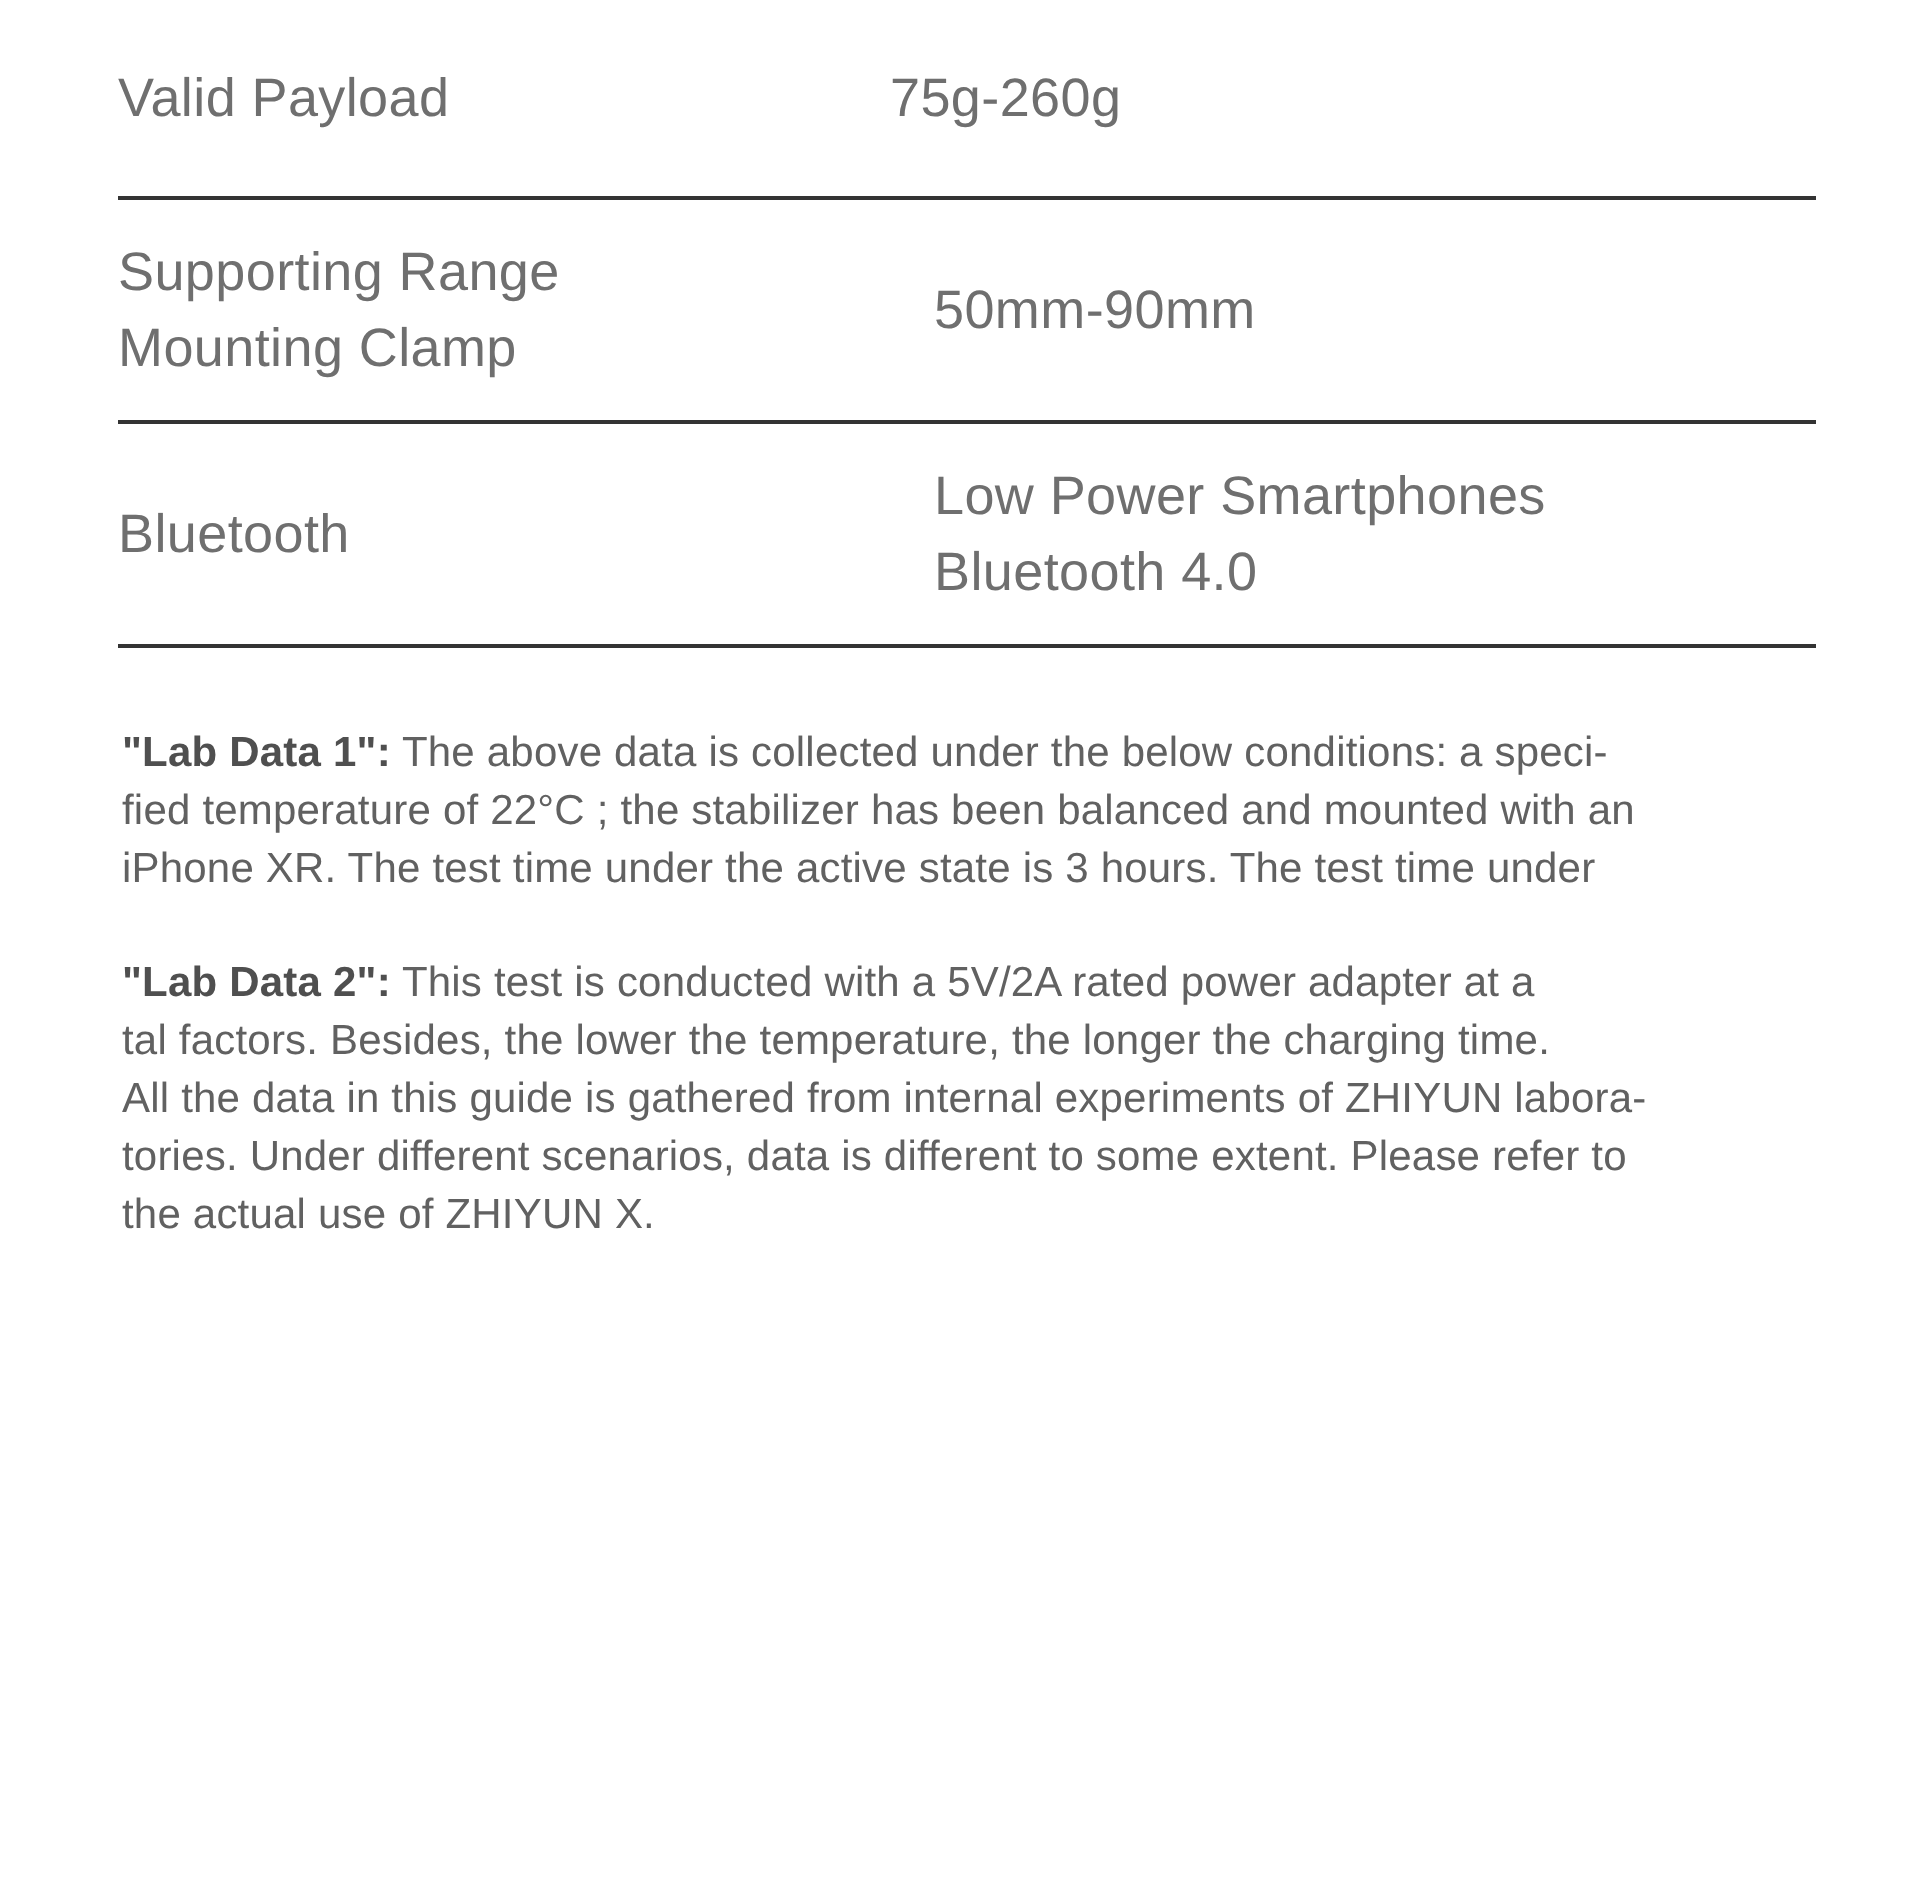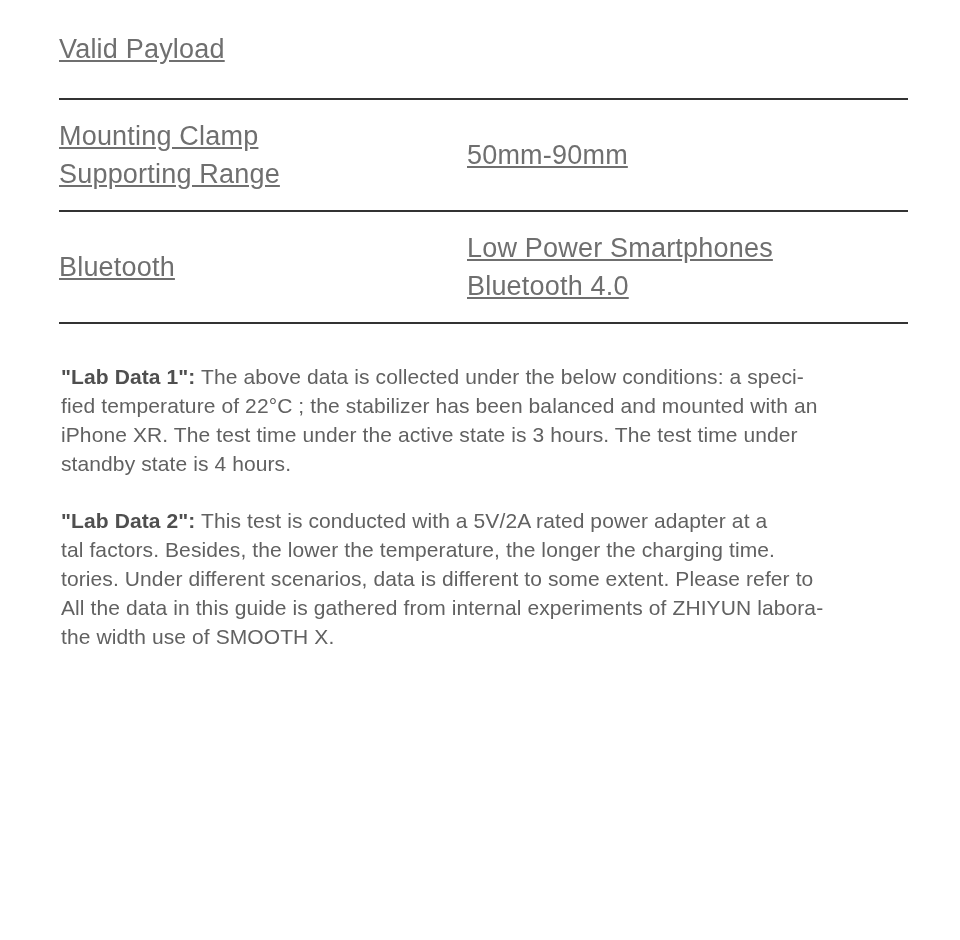--- a/index.html
+++ b/index.html
@@ -40,7 +40,7 @@
     margin-left: 12px;
   }
   .spec-value.shift-left { margin-left: -10px; }
-  .line { white-space: nowrap; text-decoration: underline; }
+  .line { white-space: nowrap; }
   
   .notes { margin-top: 38px; padding-left: 2px; }
   .note {

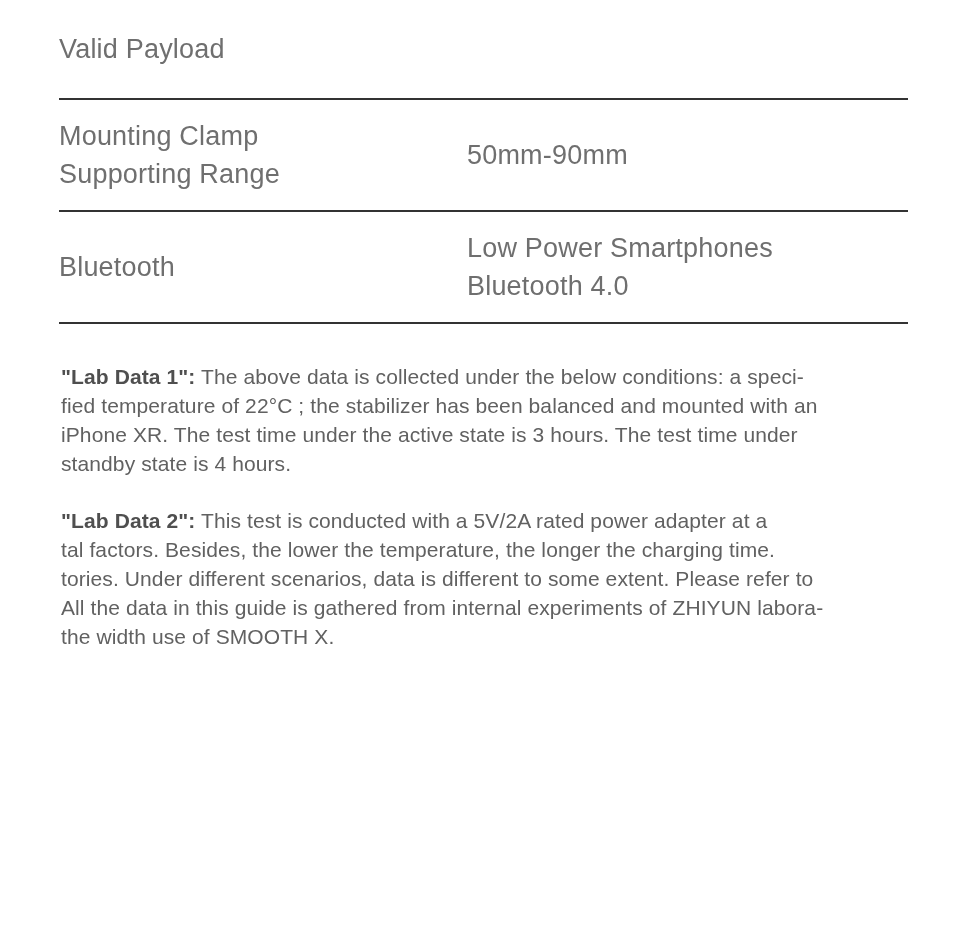--- a/index.html
+++ b/index.html
@@ -67,6 +67,9 @@
       <div class="spec-label">
         <div class="line">Valid Payload</div>
       </div>
+      <div class="spec-value shift-left">
+        <div class="line">75g-260g</div>
+      </div>
     </div>
 
     <div class="spec-row">

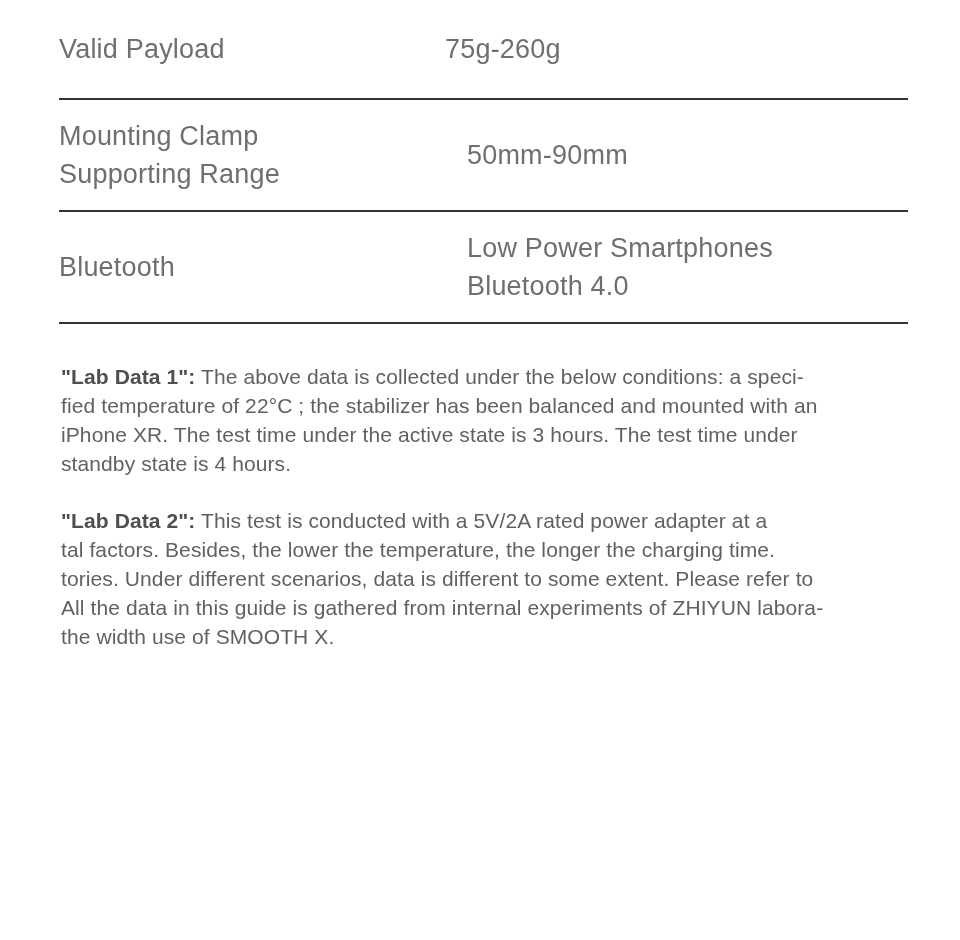--- a/index.html
+++ b/index.html
@@ -74,8 +74,8 @@
 
     <div class="spec-row">
       <div class="spec-label">
+        <div class="line">Supporting Range</div>
         <div class="line">Mounting Clamp</div>
-        <div class="line">Supporting Range</div>
       </div>
       <div class="spec-value">
         <div class="line">50mm-90mm</div>

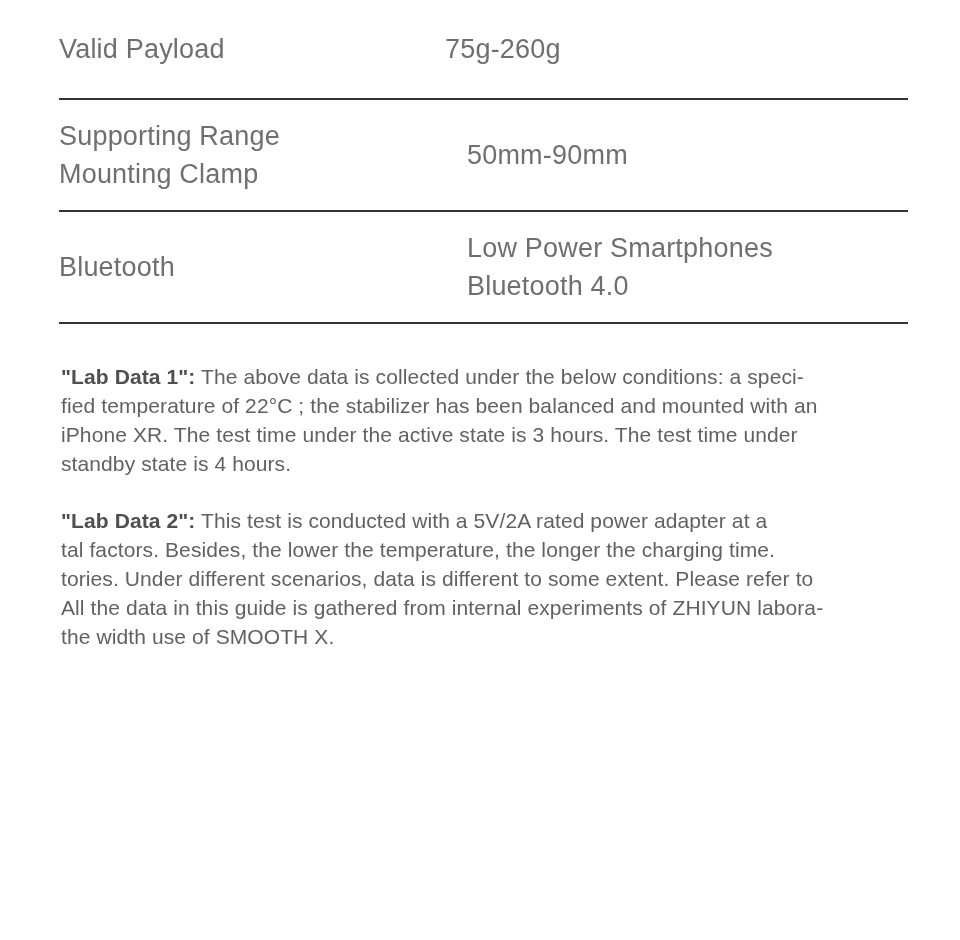--- a/index.html
+++ b/index.html
@@ -101,7 +101,6 @@
       <span class="note-line"><b>"Lab Data 1":</b><span> The above data is collected under the below conditions: a speci-</span></span>
       <span class="note-line">fied temperature of 22°C ; the stabilizer has been balanced and mounted with an</span>
       <span class="note-line">iPhone XR. The test time under the active state is 3 hours. The test time under</span>
-      <span class="note-line">standby state is 4 hours.</span>
     </p>
 
     <p class="note">

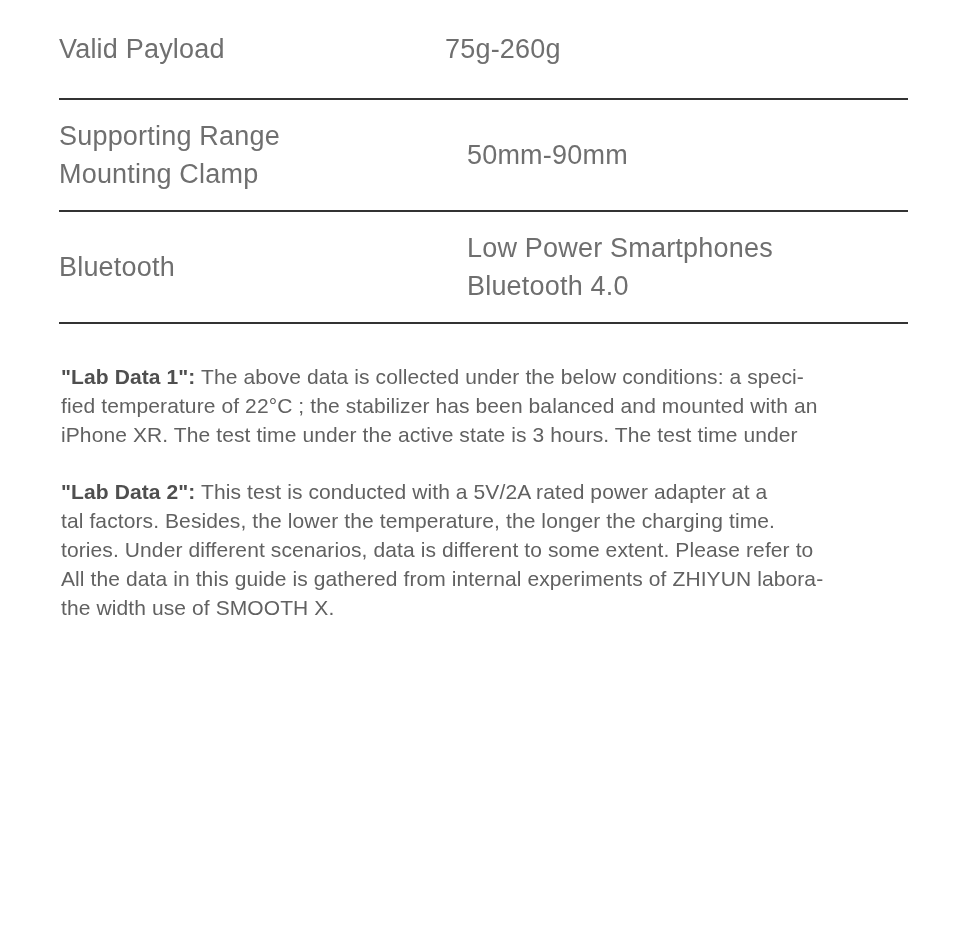--- a/index.html
+++ b/index.html
@@ -106,8 +106,8 @@
     <p class="note">
       <span class="note-line"><b>"Lab Data 2":</b><span> This test is conducted with a 5V/2A rated power adapter at a</span></span>
       <span class="note-line">tal factors. Besides, the lower the temperature, the longer the charging time.</span>
+      <span class="note-line">All the data in this guide is gathered from internal experiments of ZHIYUN labora-</span>
       <span class="note-line">tories. Under different scenarios, data is different to some extent. Please refer to</span>
-      <span class="note-line">All the data in this guide is gathered from internal experiments of ZHIYUN labora-</span>
       <span class="note-line">the width use of SMOOTH X.</span>
     </p>
 

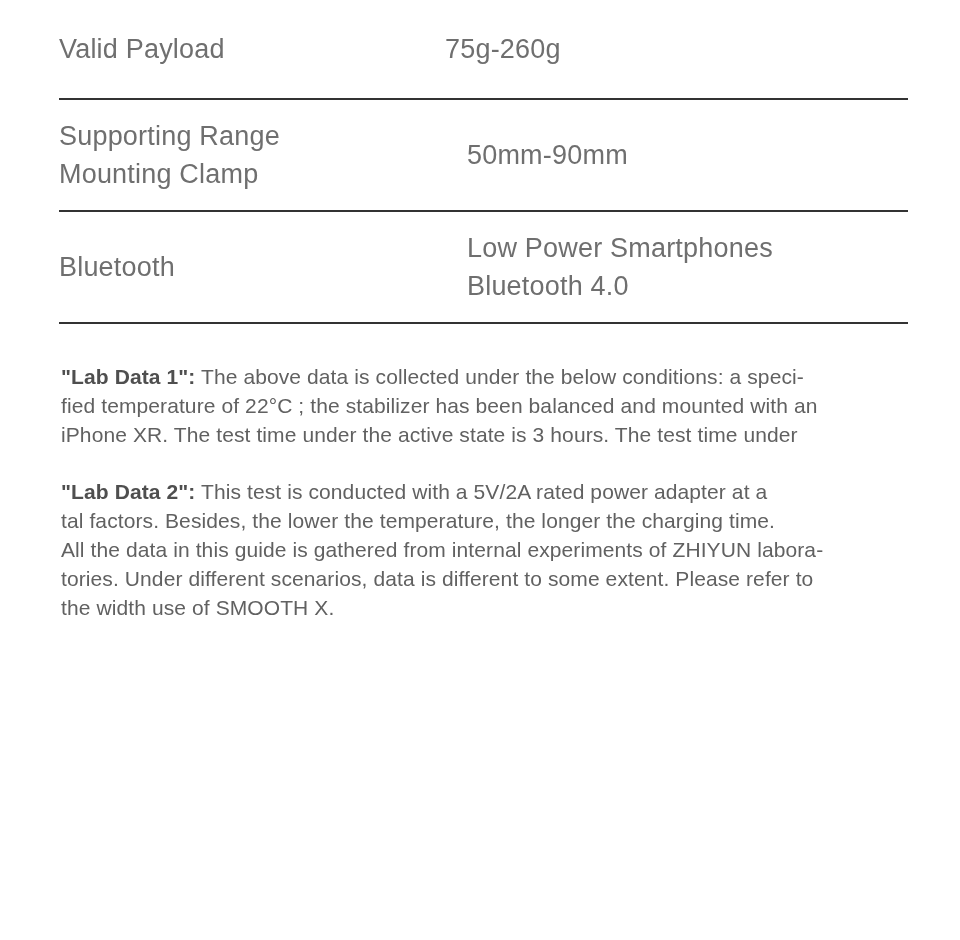--- a/index.html
+++ b/index.html
@@ -108,7 +108,7 @@
       <span class="note-line">tal factors. Besides, the lower the temperature, the longer the charging time.</span>
       <span class="note-line">All the data in this guide is gathered from internal experiments of ZHIYUN labora-</span>
       <span class="note-line">tories. Under different scenarios, data is different to some extent. Please refer to</span>
-      <span class="note-line">the width use of SMOOTH X.</span>
+      <span class="note-line">the actual use of ZHIYUN X.</span>
     </p>
 
   </div>

